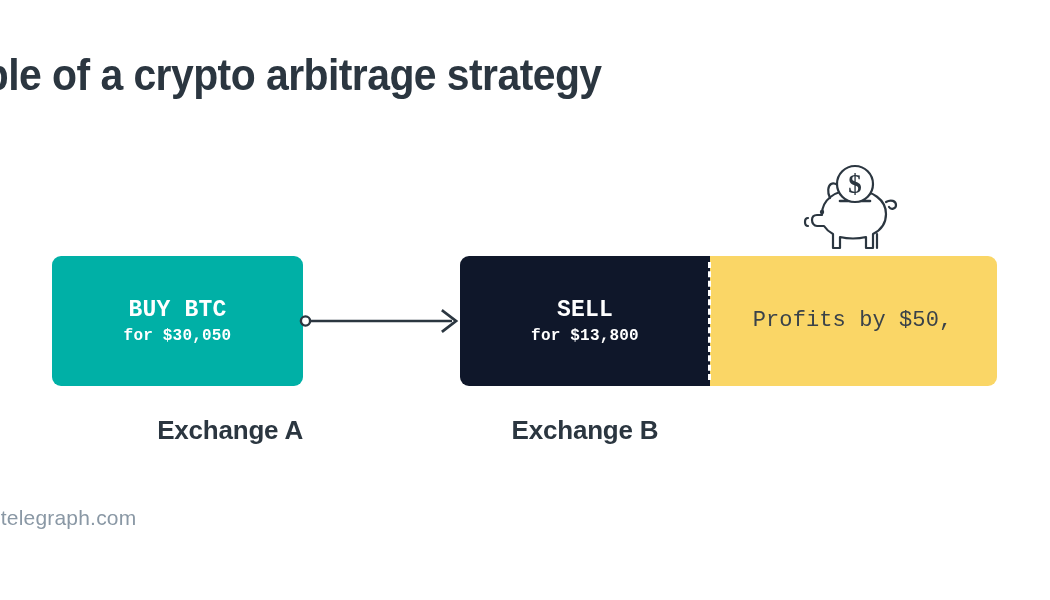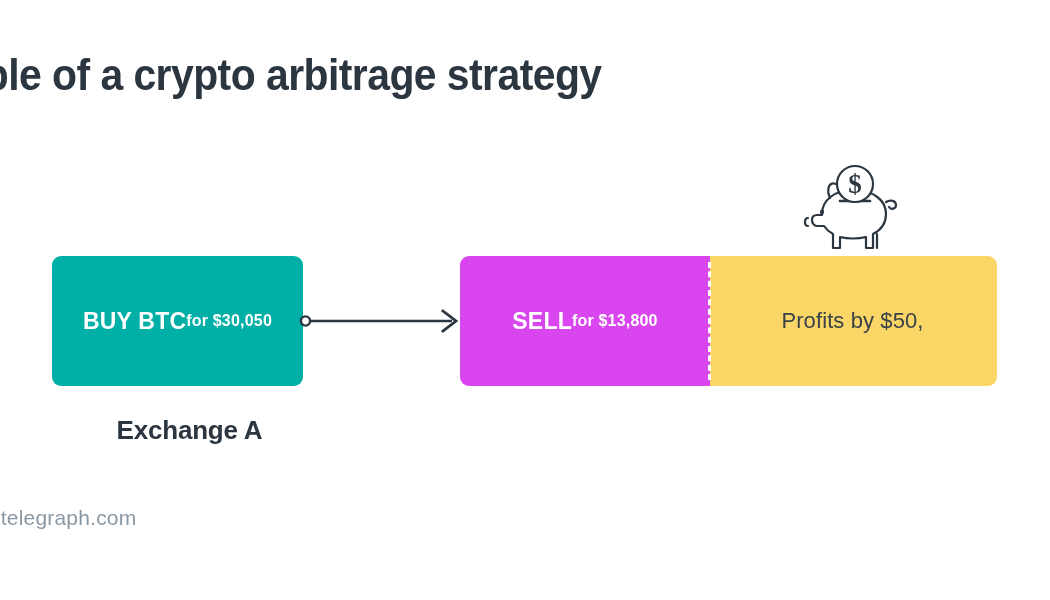--- a/index.html
+++ b/index.html
@@ -38,9 +38,11 @@
     top:256px;
     height:130px;
     display:flex;
+    flex-direction:column;
     align-items:center;
     justify-content:center;
     text-align:center;
+    font-family:Liberation Mono, monospace;
   }
 
   #box-buy {

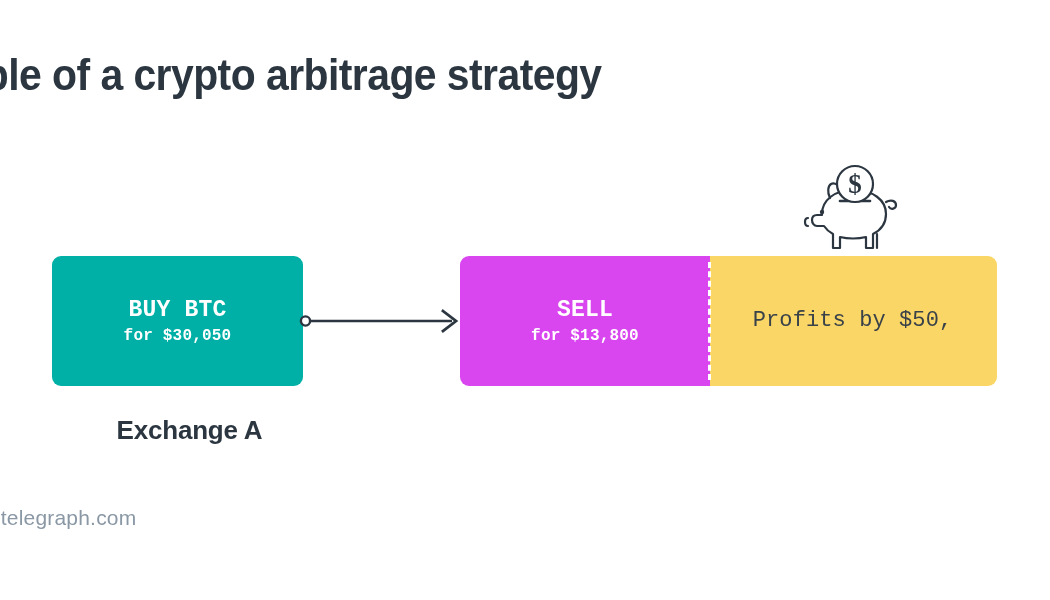--- a/index.html
+++ b/index.html
@@ -53,7 +53,7 @@
   }
   #box-sell {
     left:460px; width:250px;
-    background:#d946ef;
+    background:#0f172a;
     border-radius:9px 0 0 9px;
     color:#ffffff;
     z-index:2;

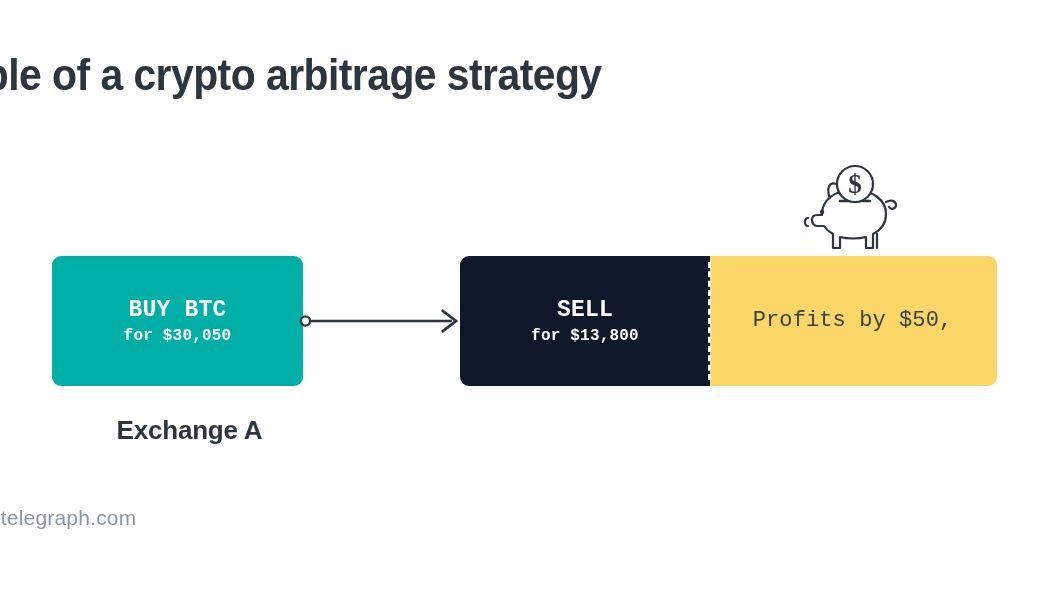--- a/index.html
+++ b/index.html
@@ -126,7 +126,7 @@
     font-family:"Liberation Sans Narrow","Liberation Sans",sans-serif;
     font-stretch:condensed;
   }
-  #label-exchange-a { left:64px;  width:251px; }
+  #label-exchange-a { left:52px;  width:251px;text-align:right; }
   #label-exchange-b { left:460px; width:250px; }
 
   

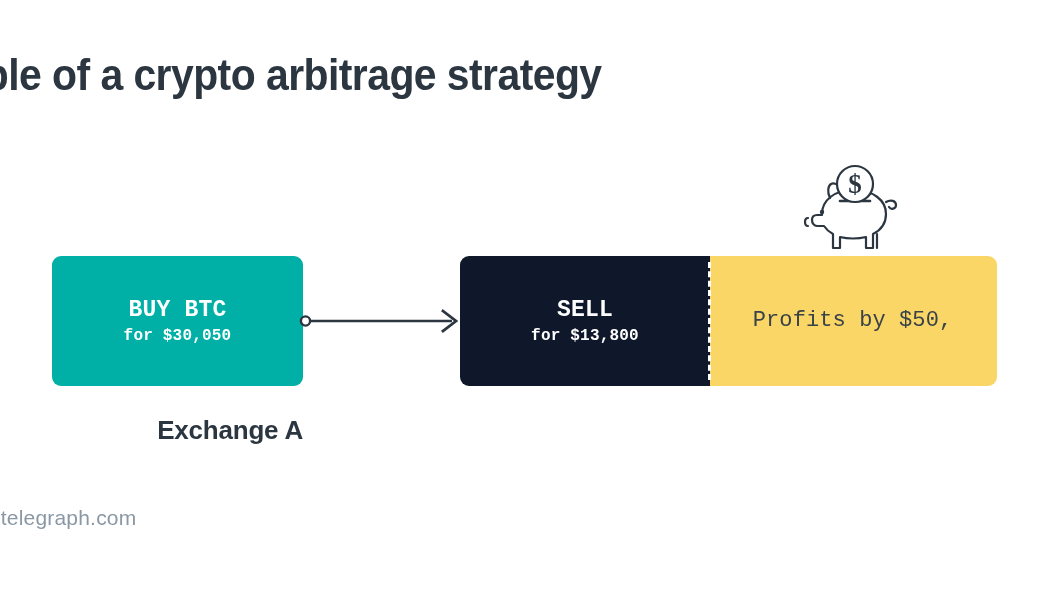--- a/index.html
+++ b/index.html
@@ -209,6 +209,7 @@
   </svg>
 
   <div class="exchange-label" id="label-exchange-a">Exchange A</div>
+  <div class="exchange-label" id="label-exchange-b">Exchange B</div>
 
   <div id="footer-source">intelegraph.com</div>
 

